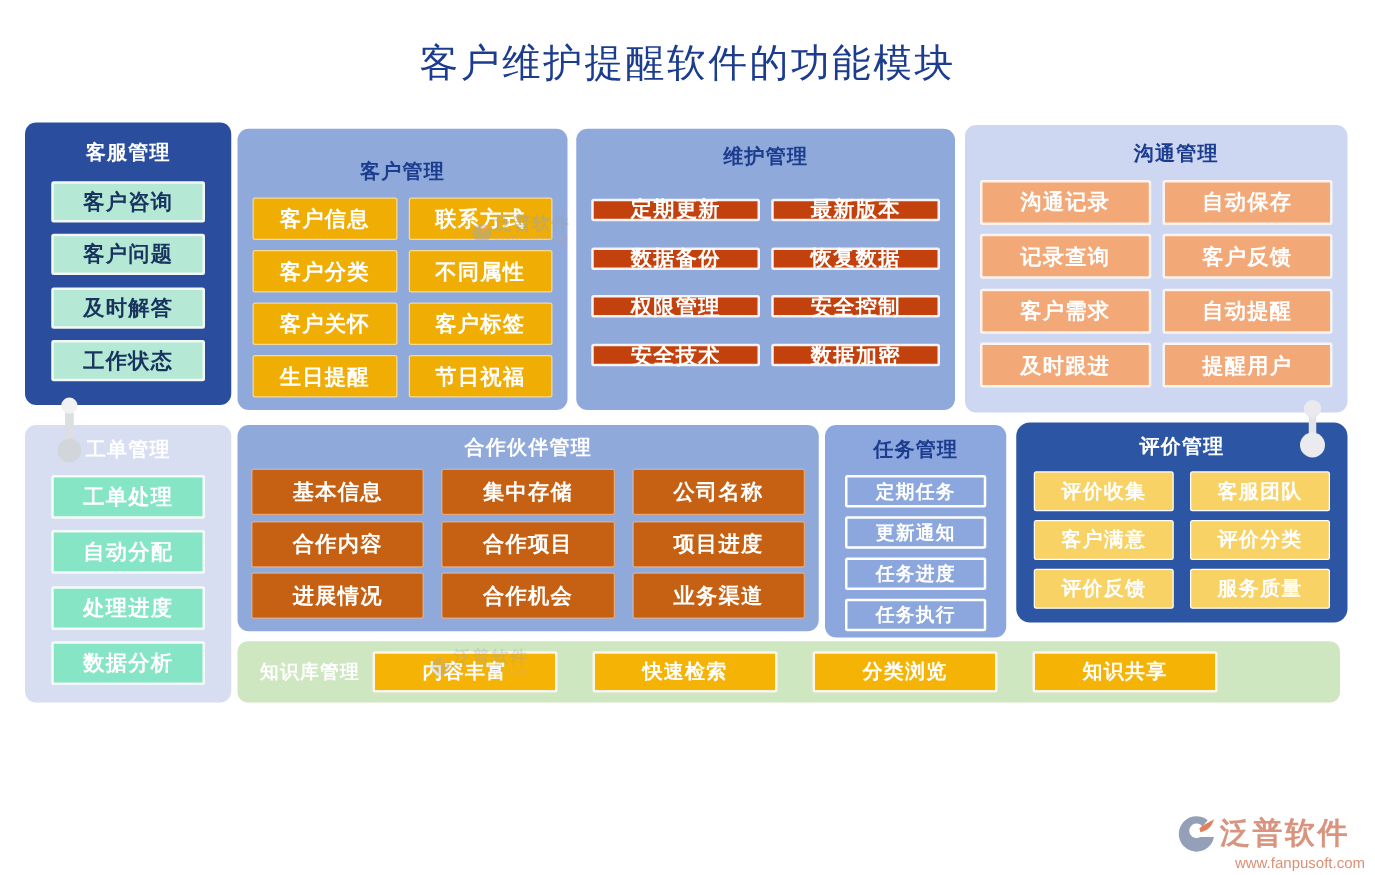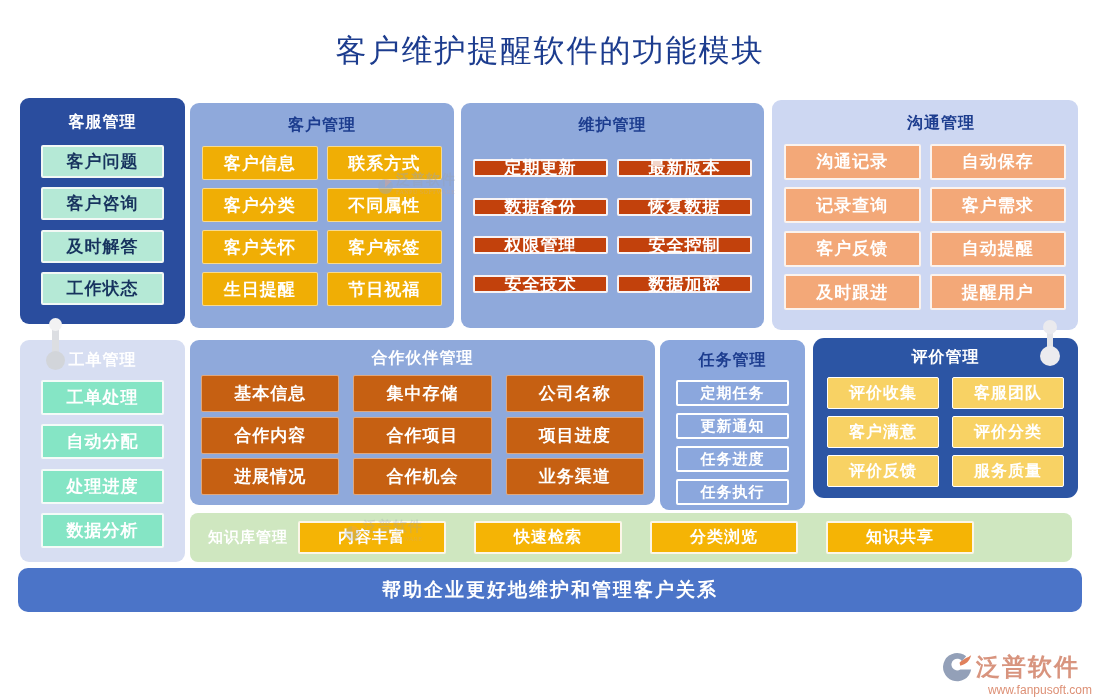--- a/index.html
+++ b/index.html
@@ -20,7 +20,7 @@
   .btn-teal{background:#b5e9d6;border:2px solid #f2f8f5;color:#17335e;height:33px;}
   
   .p2{left:190px;top:103px;width:264px;height:225px;background:#8fa9db;}
-  .p2 .hd{padding-top:12px;}
+  .p2 .hd{padding-top:24px;}
   .grid2{display:grid;grid-template-columns:1fr 1fr;column-gap:9px;align-content:space-evenly;
          height:176px;padding:0 12px;margin-top:2px;}
   .btn-yellow{background:#f0ae05;border:1px solid rgba(255,255,255,.55);height:34px;}

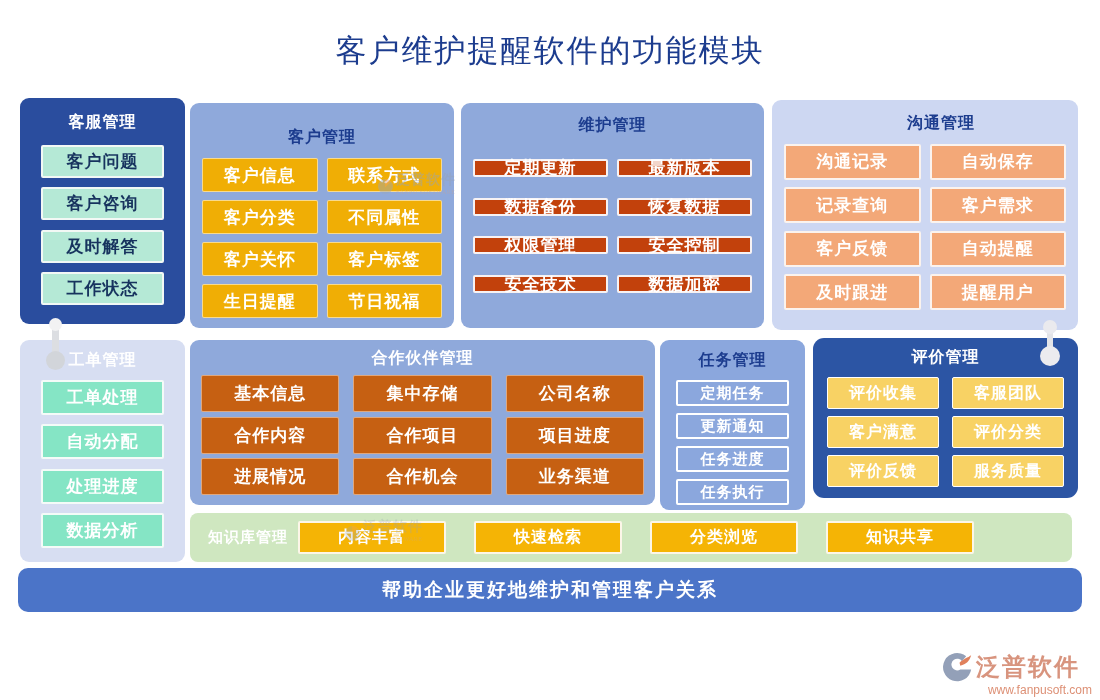--- a/index.html
+++ b/index.html
@@ -97,8 +97,8 @@
   <section class="panel p1">
     <div class="hd hd-white">客服管理</div>
     <div class="col">
+      <div class="btn btn-teal">客户咨询</div>
       <div class="btn btn-teal">客户问题</div>
-      <div class="btn btn-teal">客户咨询</div>
       <div class="btn btn-teal">及时解答</div>
       <div class="btn btn-teal">工作状态</div>
     </div>

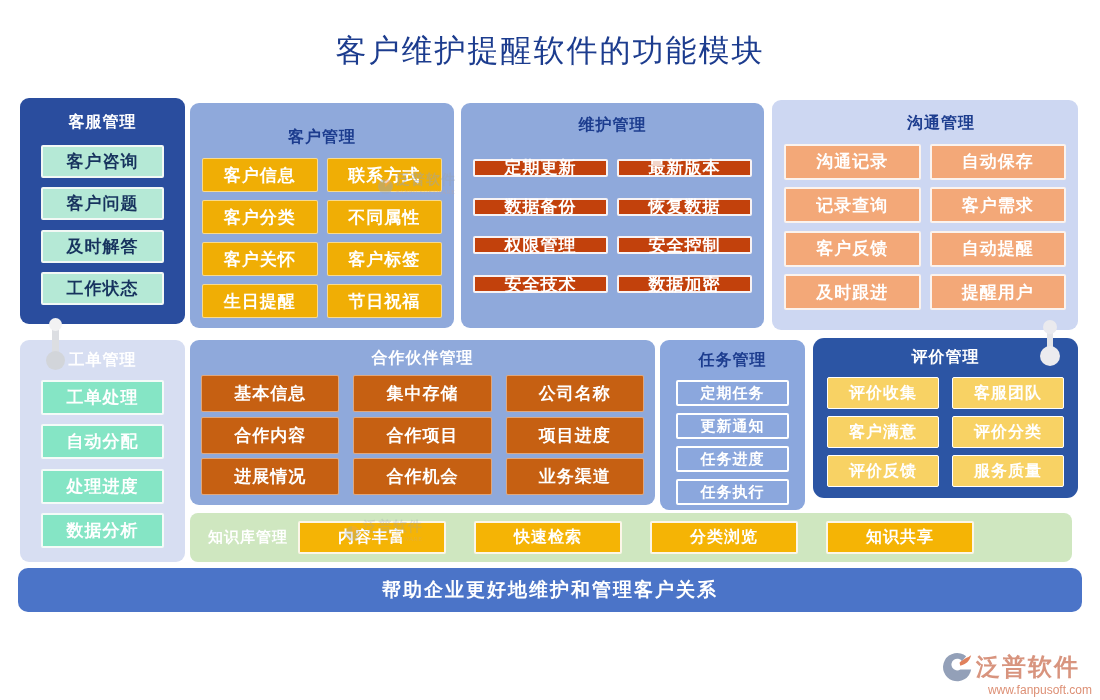--- a/index.html
+++ b/index.html
@@ -138,8 +138,8 @@
       <div class="btn btn-orange">沟通记录</div>
       <div class="btn btn-orange">自动保存</div>
       <div class="btn btn-orange">记录查询</div>
+      <div class="btn btn-orange">客户反馈</div>
       <div class="btn btn-orange">客户需求</div>
-      <div class="btn btn-orange">客户反馈</div>
       <div class="btn btn-orange">自动提醒</div>
       <div class="btn btn-orange">及时跟进</div>
       <div class="btn btn-orange">提醒用户</div>

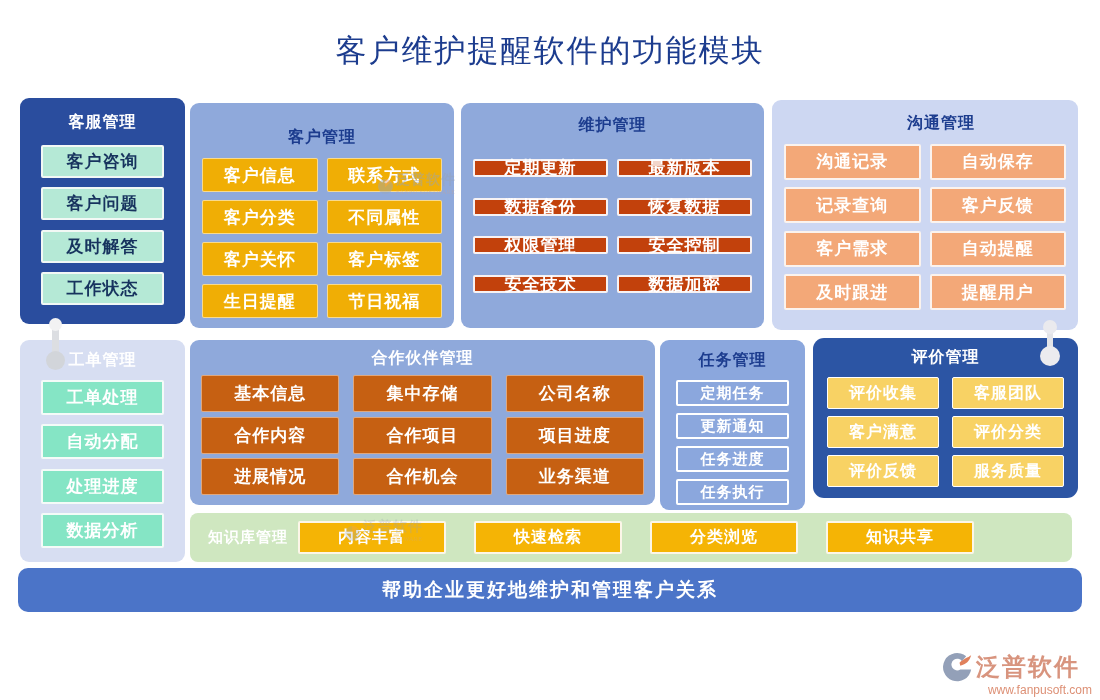--- a/index.html
+++ b/index.html
@@ -201,7 +201,6 @@
     <div class="btn btn-gold">知识共享</div>
   </section>
 
-  <div class="banner">帮助企业更好地维护和管理客户关系</div>
 
   <div class="pin pinL" style="left:49px;top:318px;">
     <div class="stem"></div>

